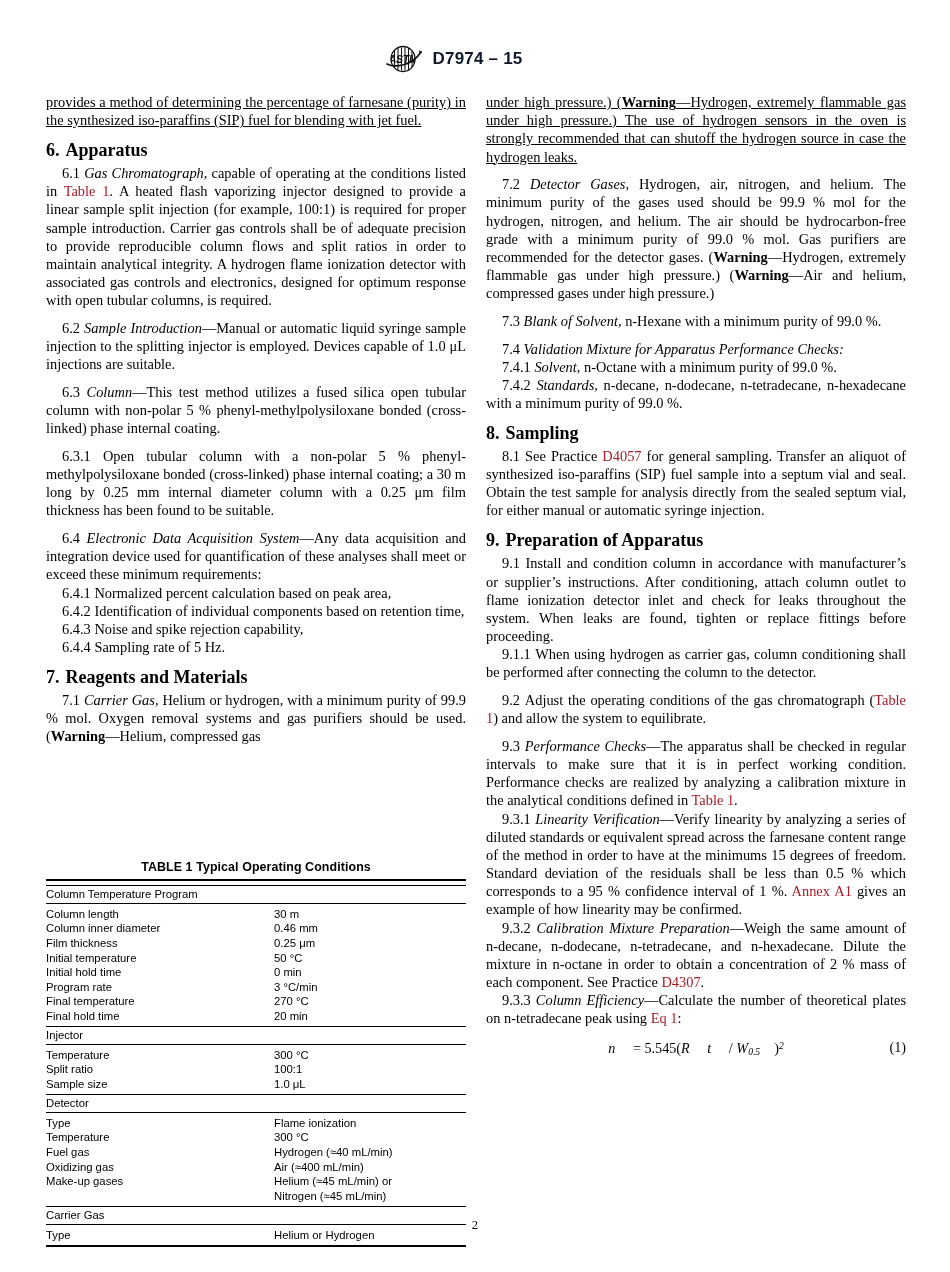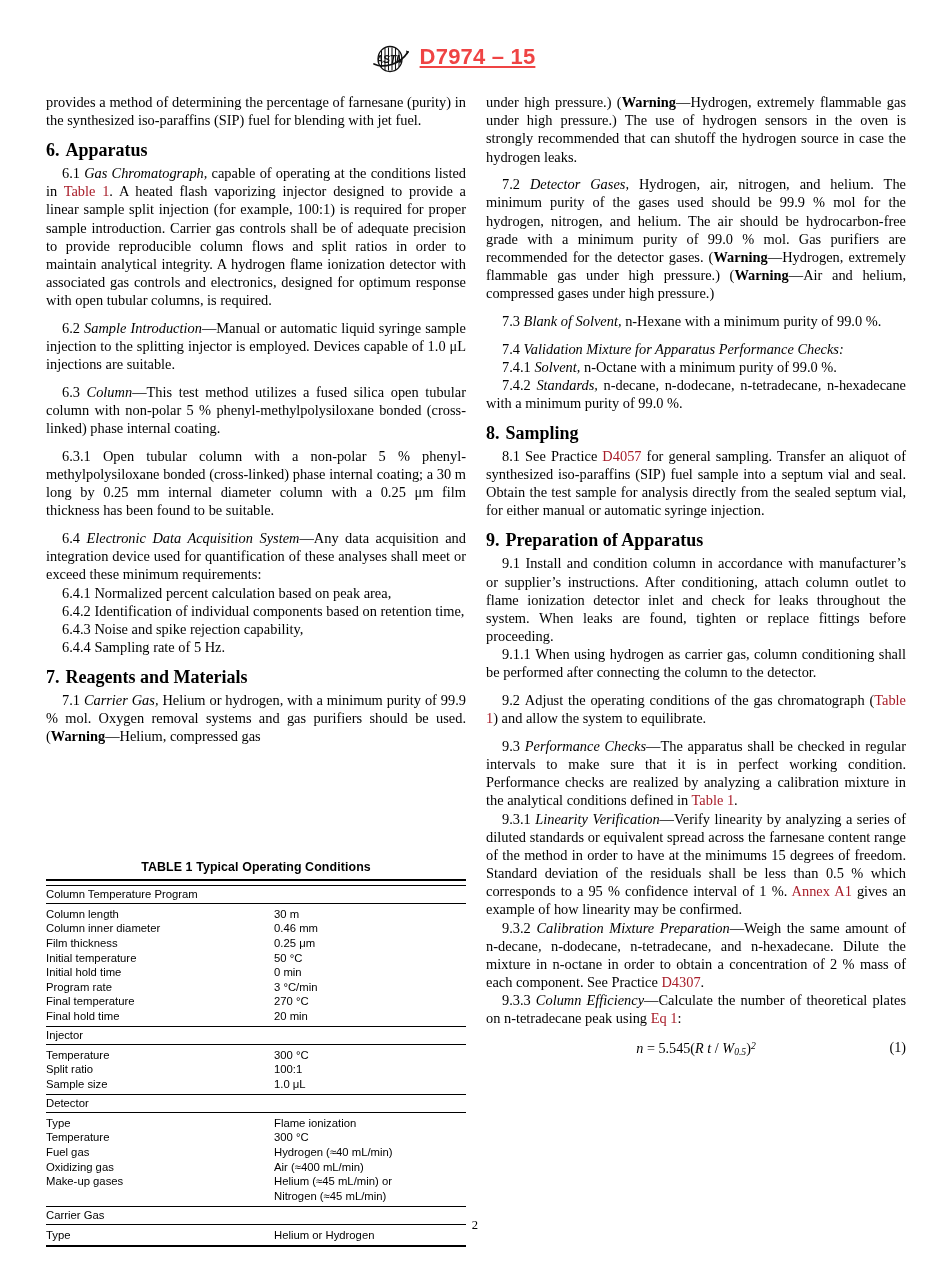--- a/index.html
+++ b/index.html
@@ -29,6 +29,7 @@
     top: 44px;
     width: 906px;
     display: flex;
+    align-items: center;
     justify-content: center;
     gap: 9px;
   }

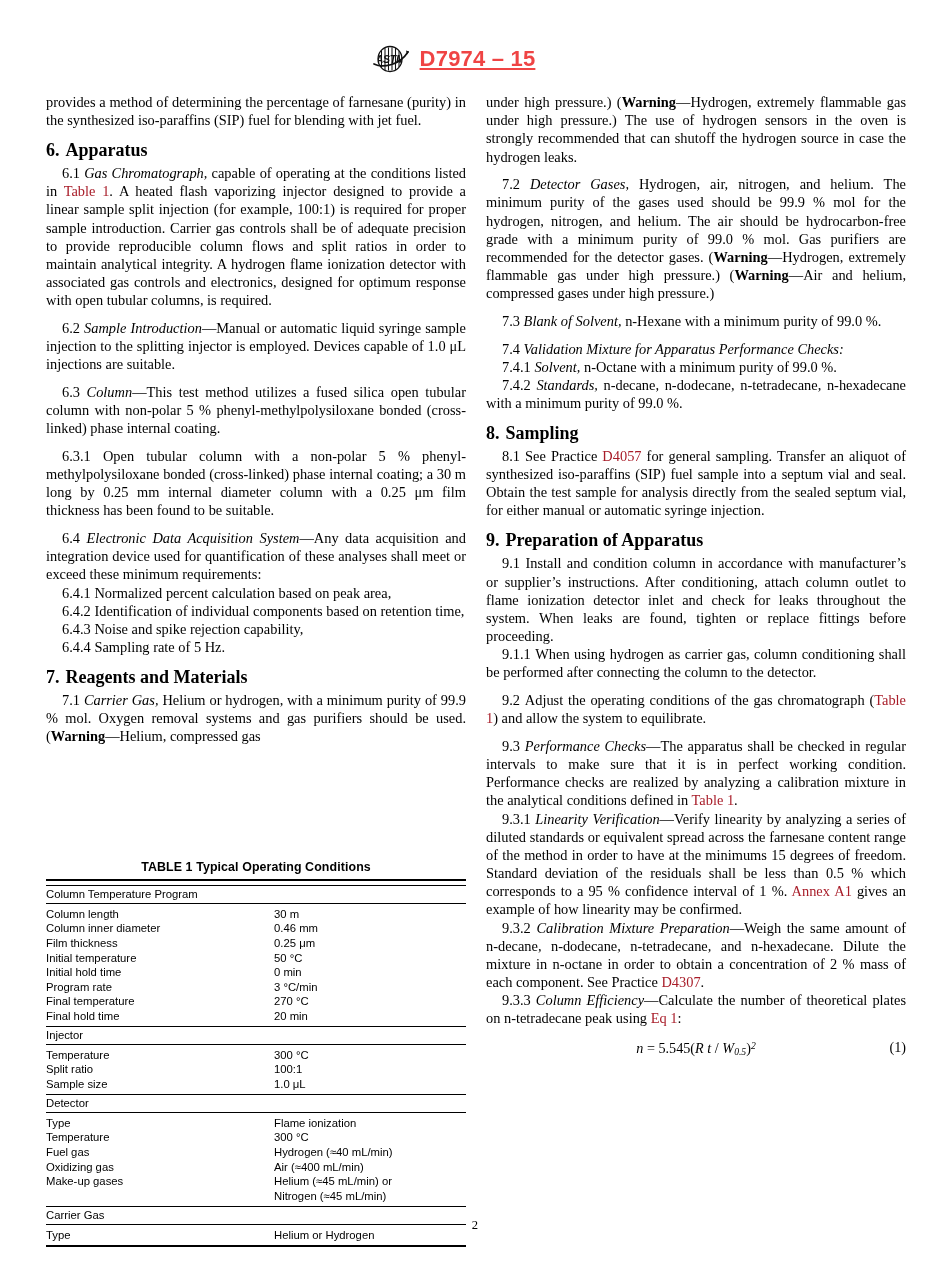--- a/index.html
+++ b/index.html
@@ -42,11 +42,10 @@
   .doc-designation {
     font-family: "Liberation Sans", "DejaVu Sans", sans-serif;
     font-weight: bold;
-    font-size: 22px;
+    font-size: 17px;
     letter-spacing: 0.2px;
-    color: #ef4444;
+    color: #0f172a;
     white-space: nowrap;
-    text-decoration: underline;
   }
 
   

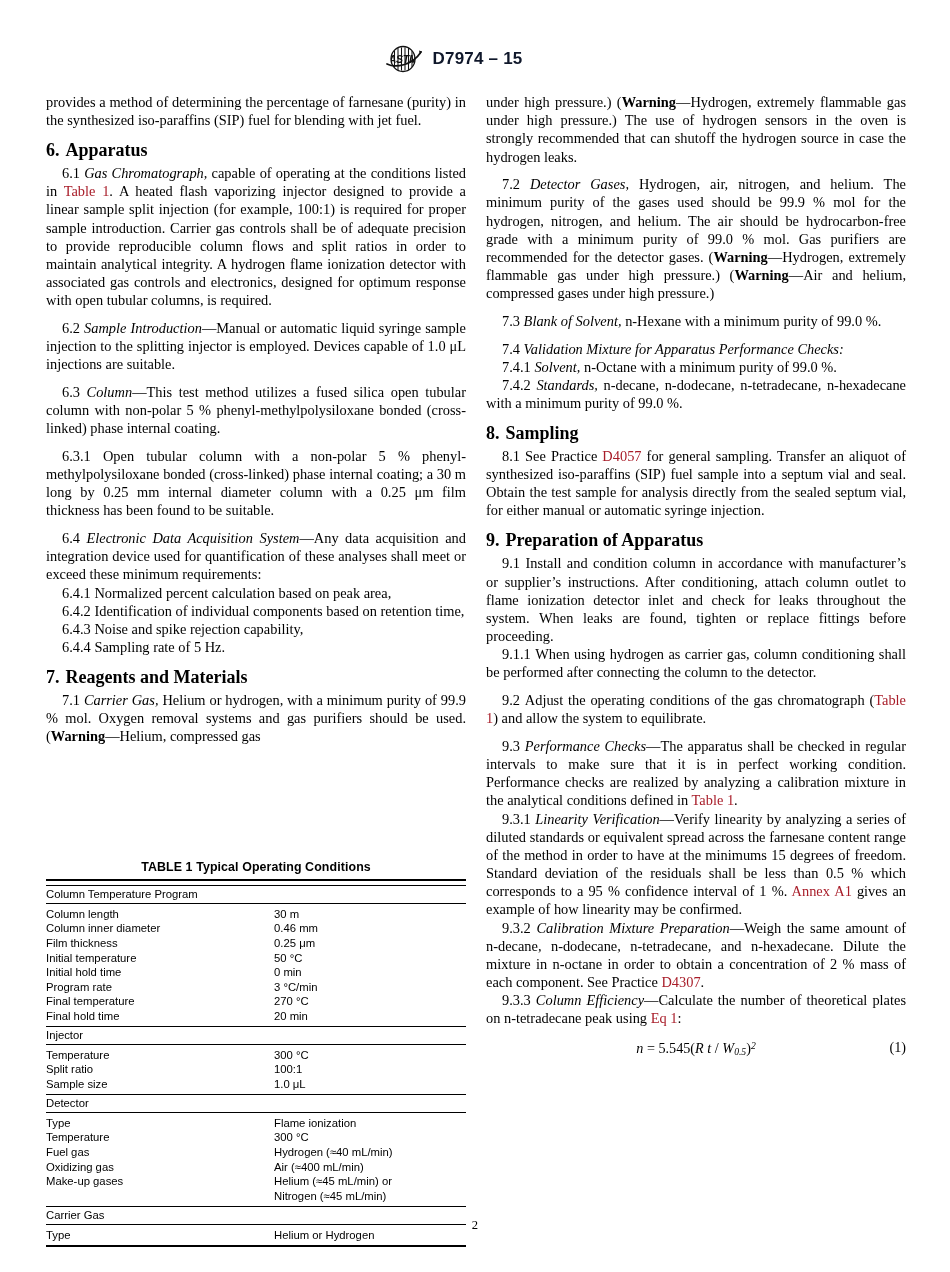--- a/index.html
+++ b/index.html
@@ -66,7 +66,7 @@
     margin: 0;
     text-indent: 16px;
   }
-  p.noindent { text-indent: 0; }
+  p.noindent { text-indent: 0; text-decoration: underline; }
 
   
   .gap-before { margin-top: 9.5px; }

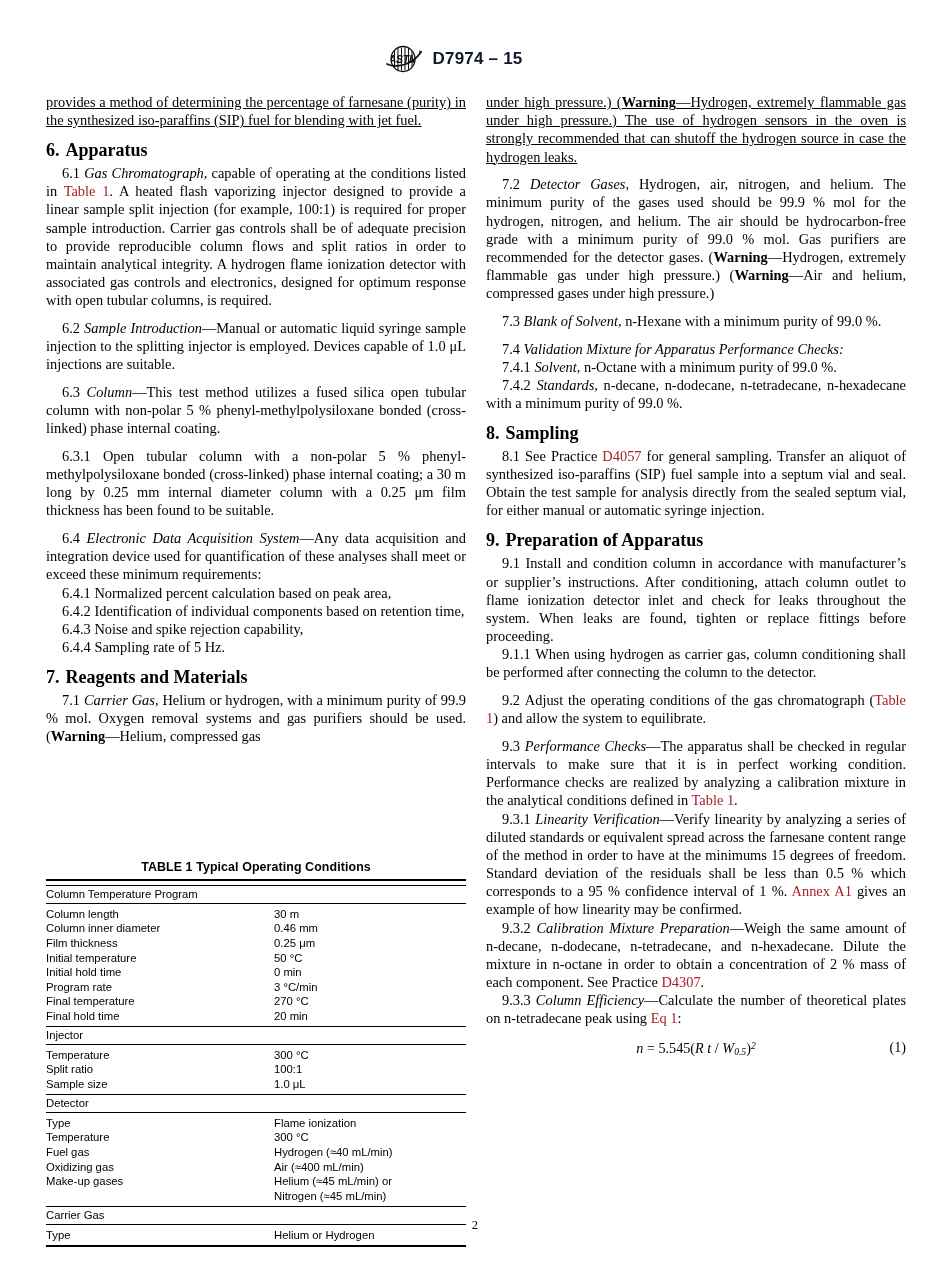--- a/index.html
+++ b/index.html
@@ -99,7 +99,7 @@
     font-size: 14.2px;
     font-style: italic;
   }
-  .equation .up { font-style: normal; }
+  .equation .up { font-style: normal; margin-left: 14px; }
   .eq-num {
     position: absolute;
     right: 0;

